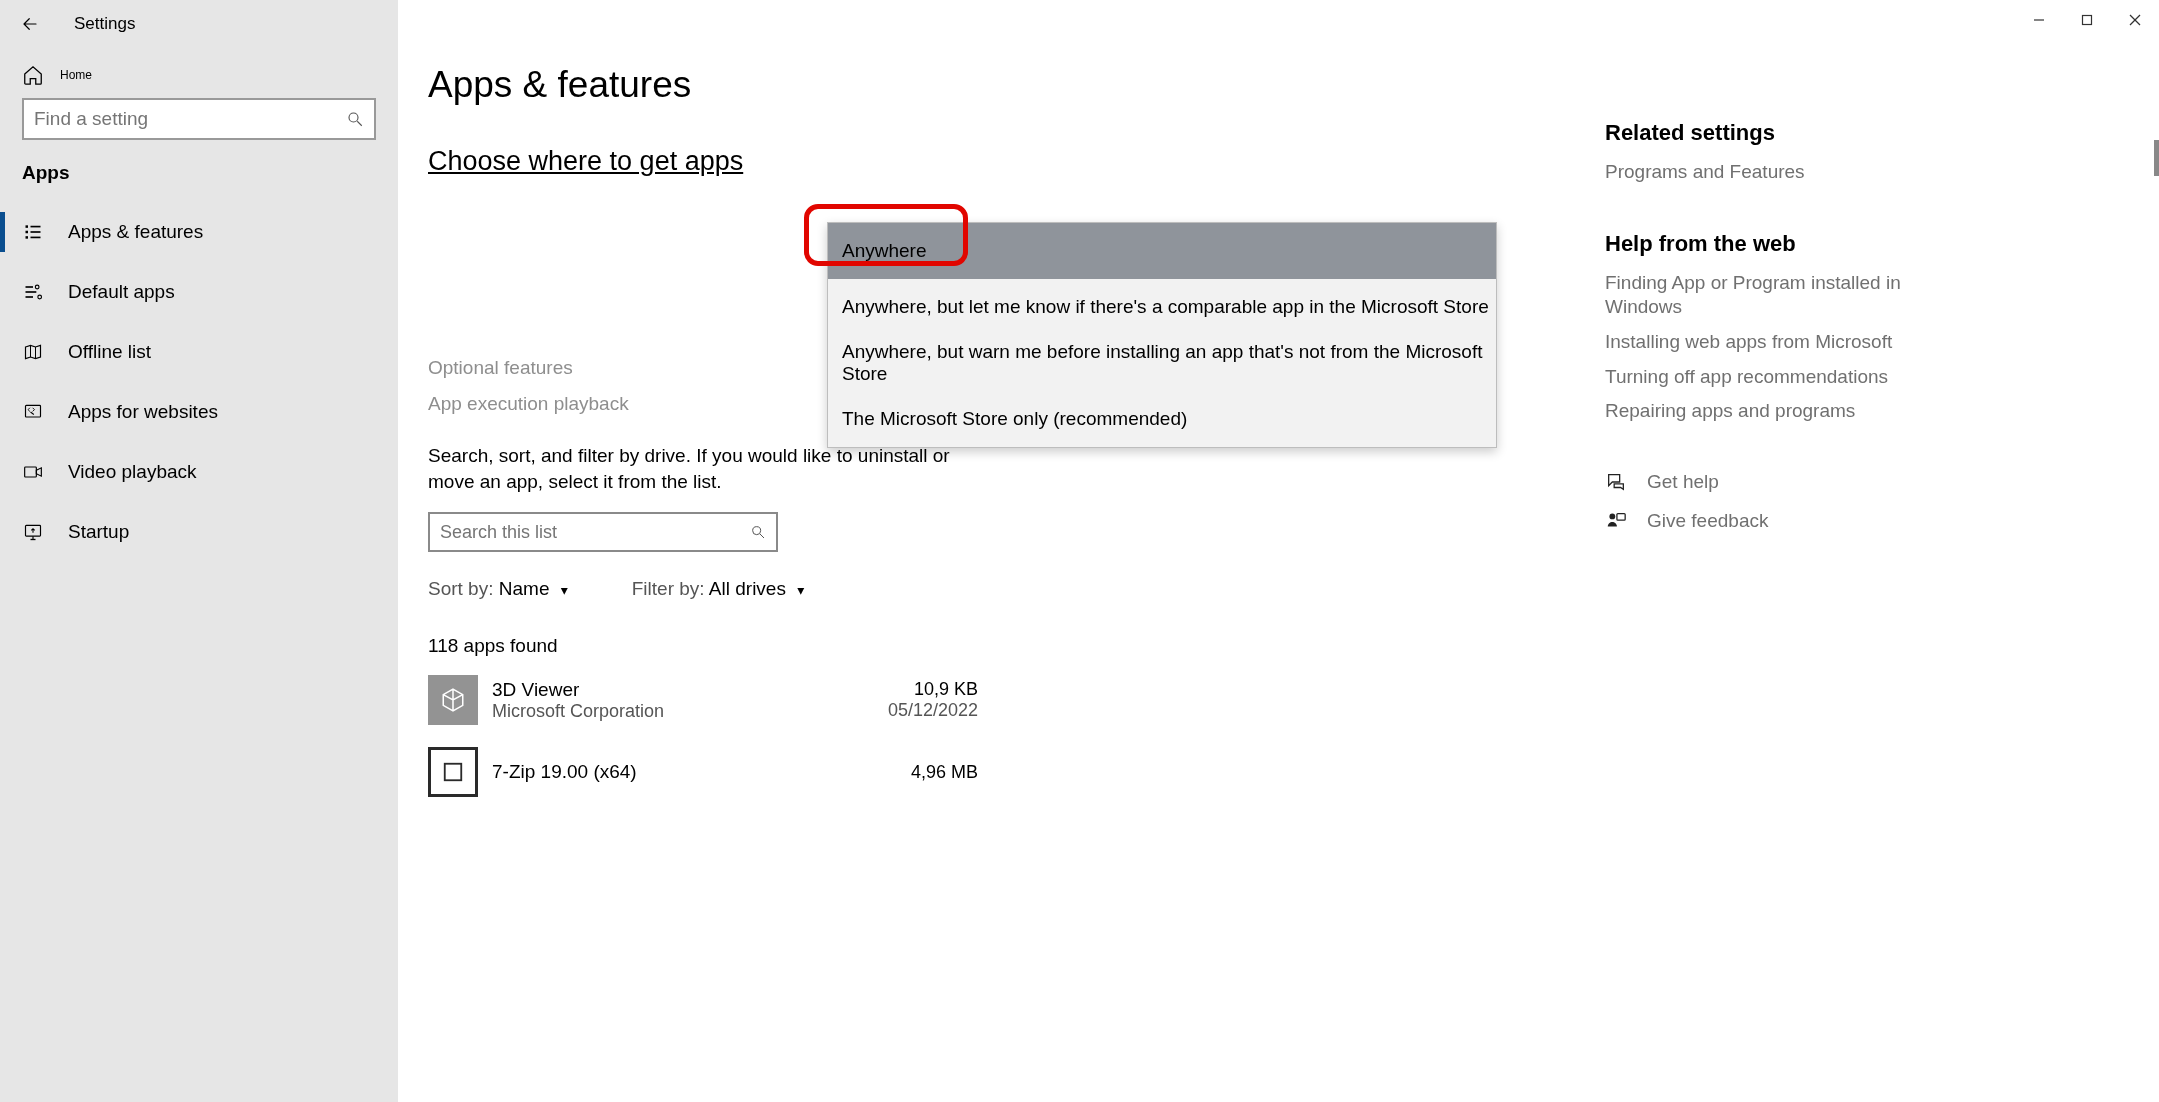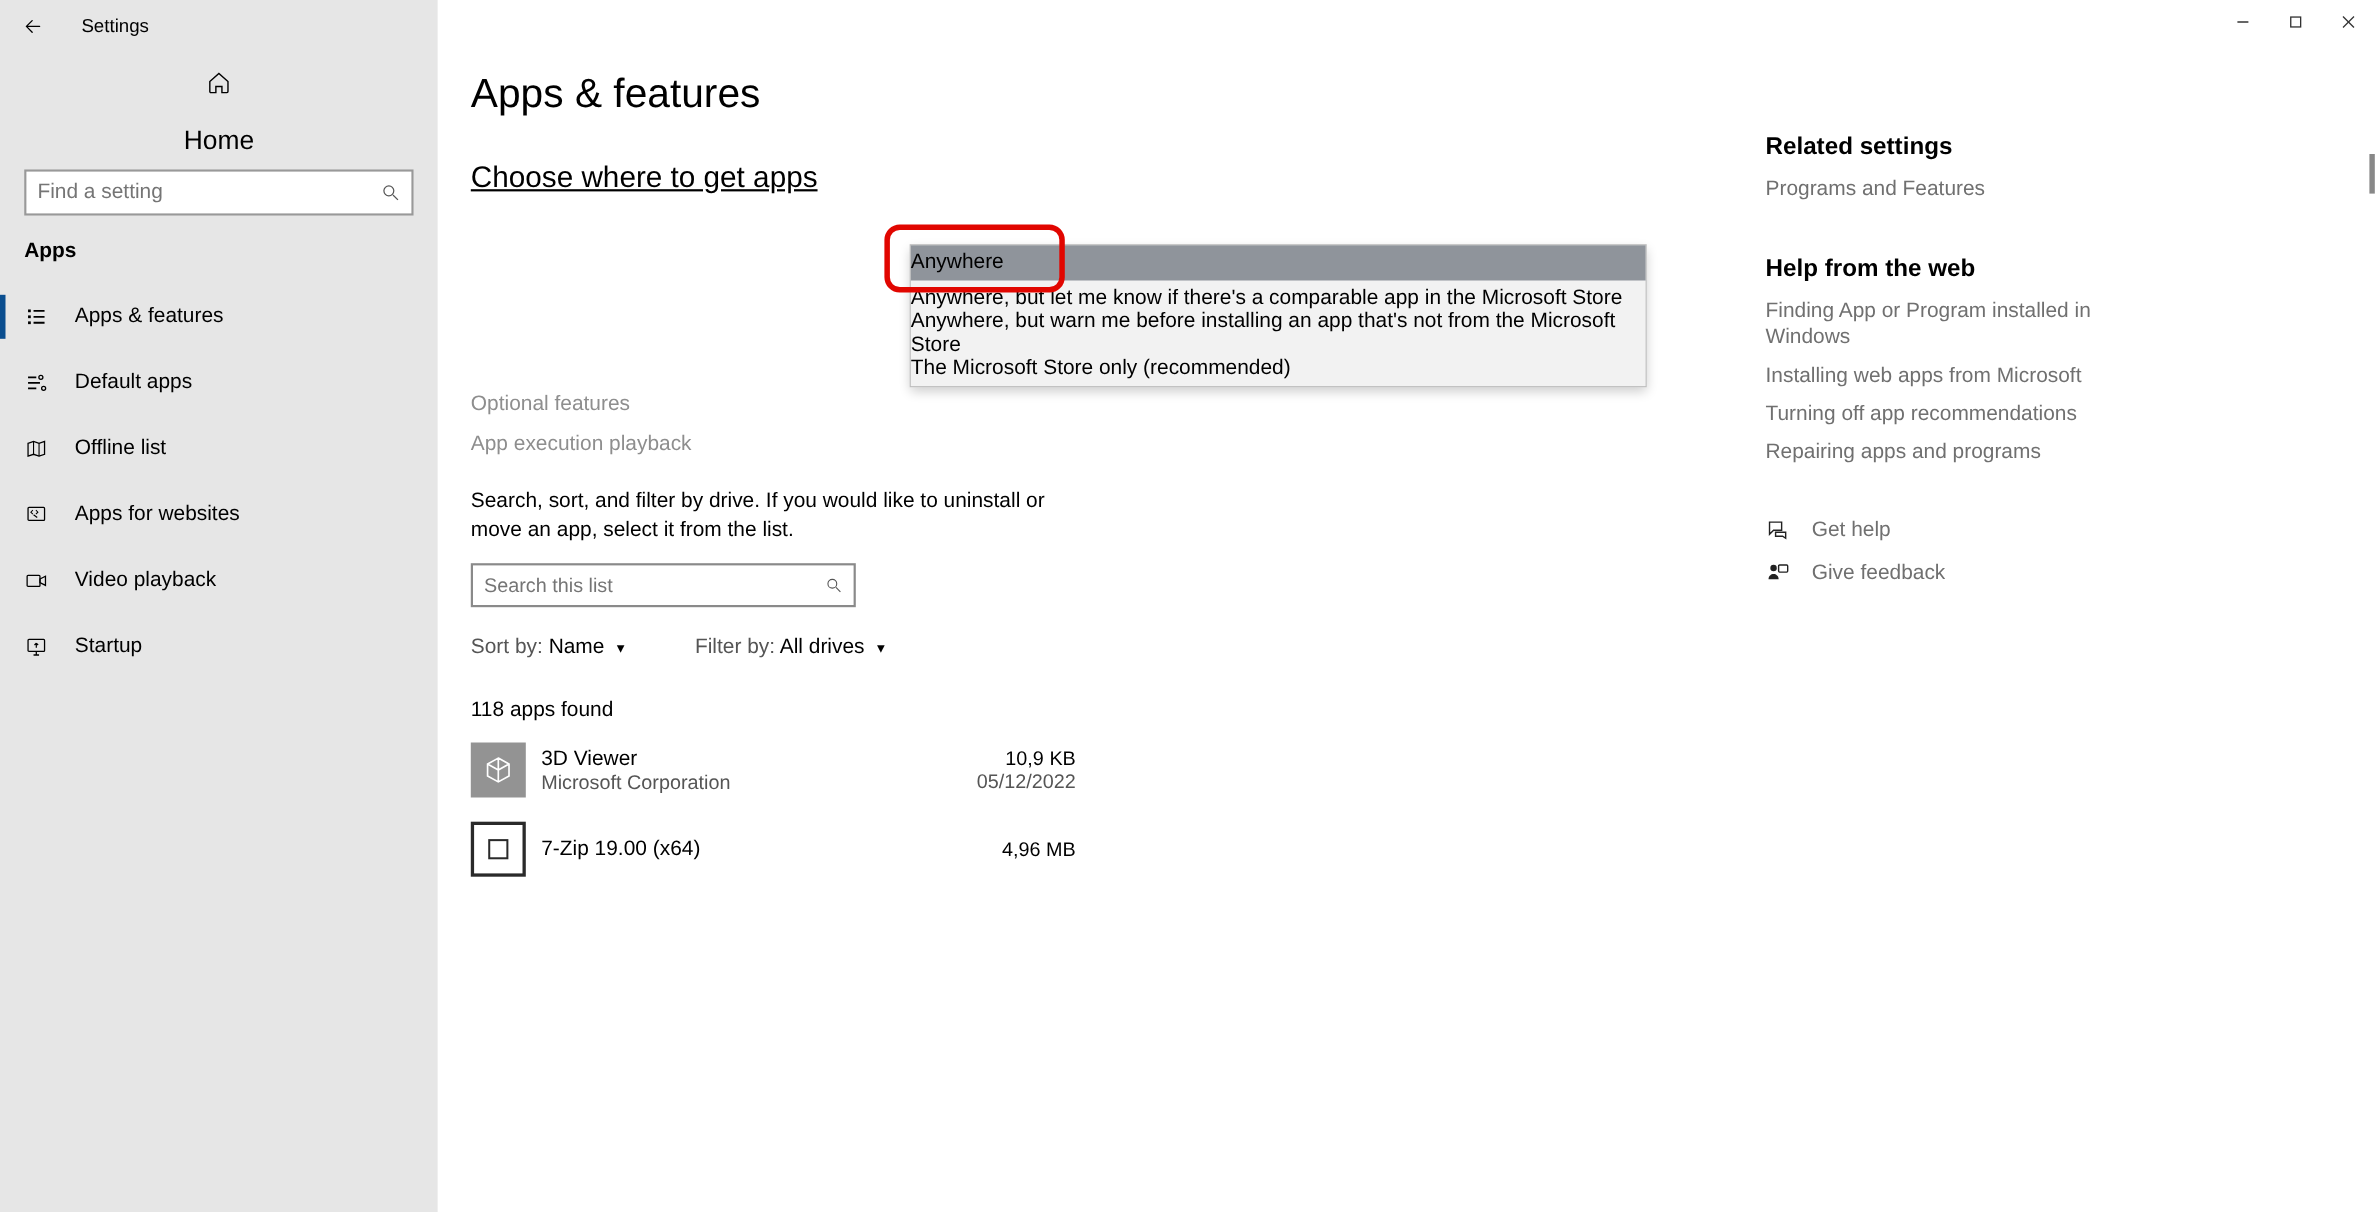--- a/index.html
+++ b/index.html
@@ -32,10 +32,9 @@
 .home-row {
   display: flex;
   align-items: center;
-  gap: 28px;
+  gap: 16px;
   padding: 16px 22px 12px 22px;
-  font-size: 24px;
-  flex-direction: column;
+  font-size: 12px;
 }
 
 .search-wrap { padding: 0 22px 22px 22px; }

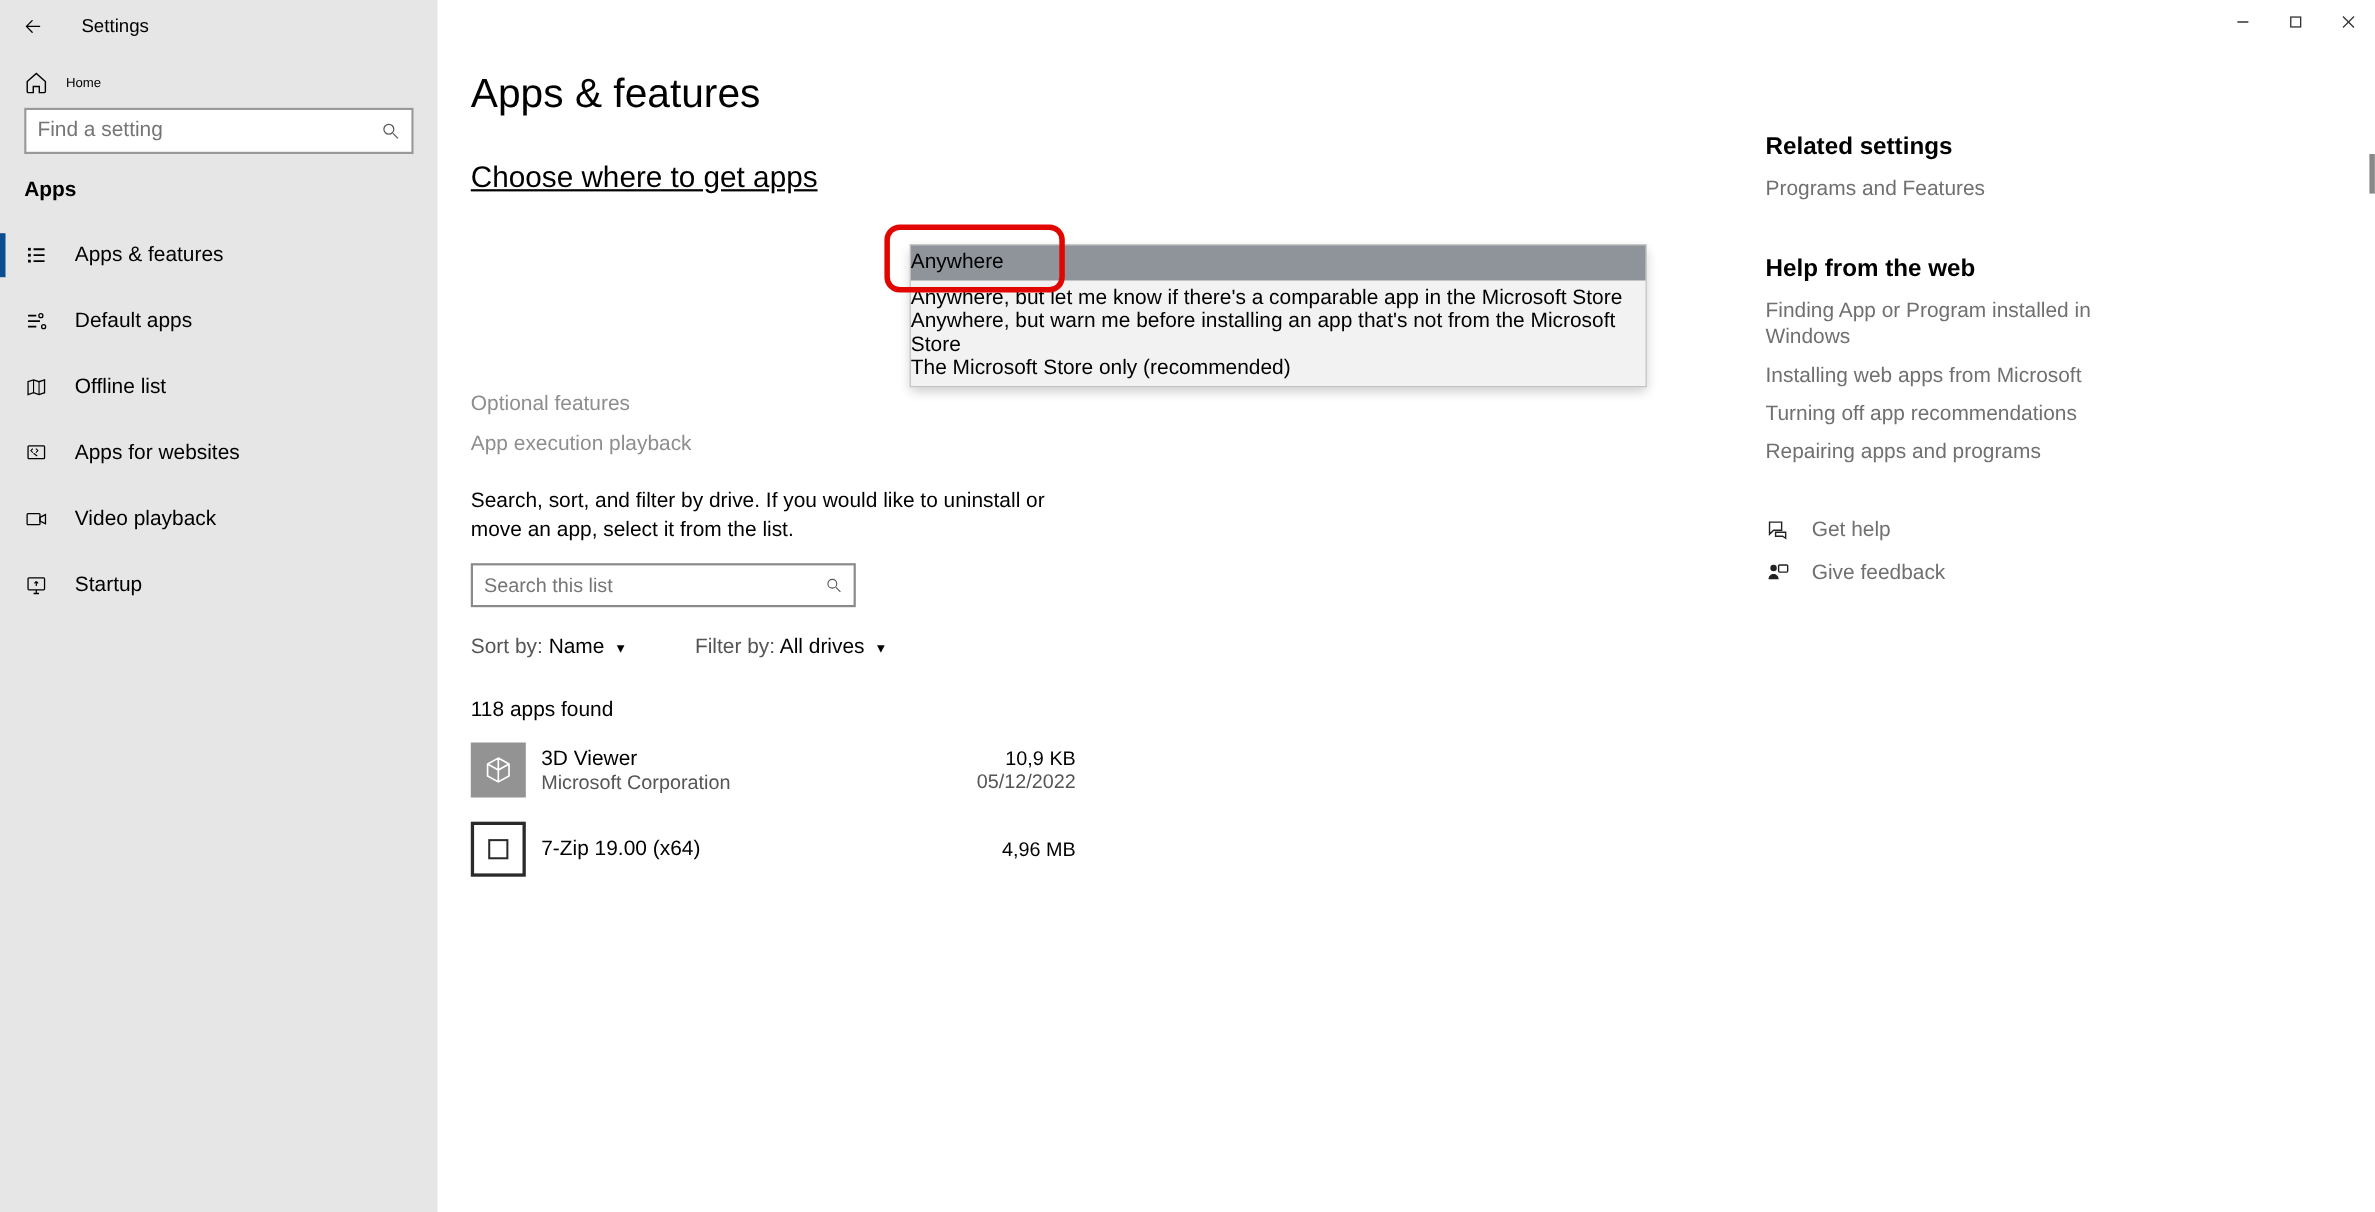--- a/index.html
+++ b/index.html
@@ -108,9 +108,10 @@
   z-index: 10;
 }
 .dropdown-option {
-  height: 32px;
+  height: 56px;
   display:flex;
   align-items:center;
+  padding-left: 14px;
   font-size: 19px;
 }
 .dropdown-option.selected { background:#8f949b; }

